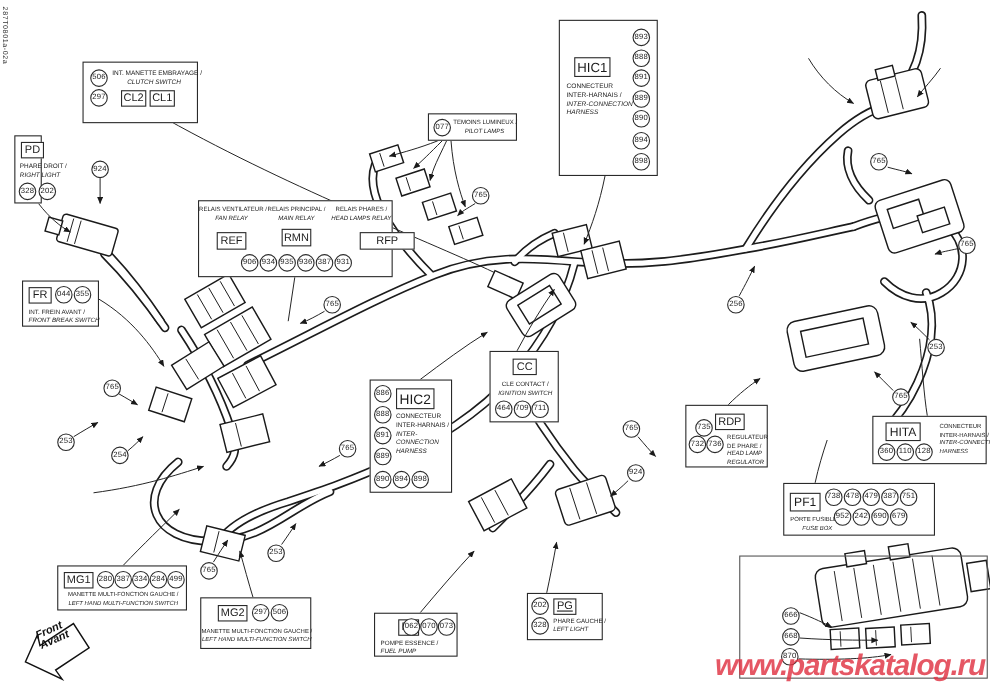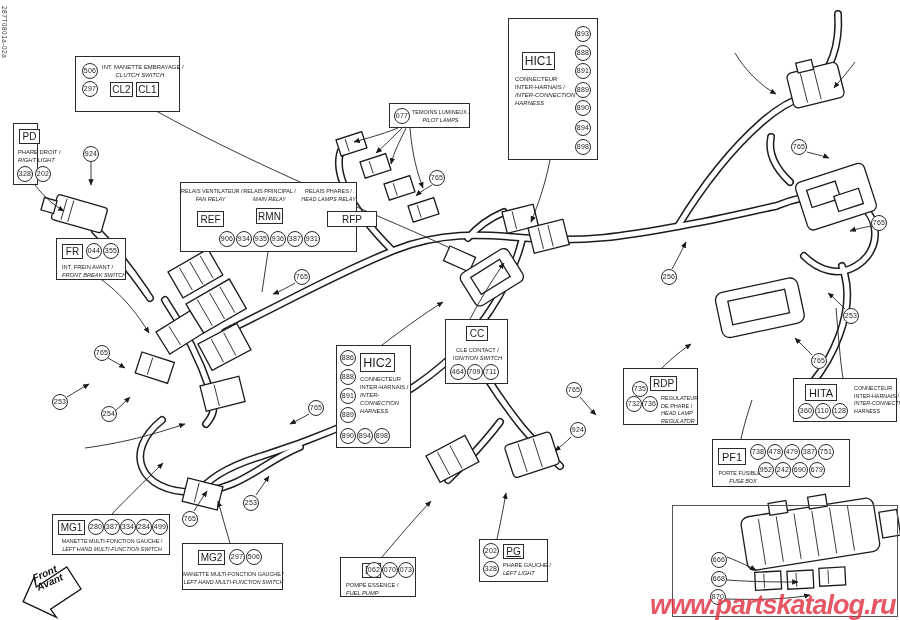--- a/index.html
+++ b/index.html
@@ -323,7 +323,7 @@
 
 
 
-  <div class="box" style="left:20px;top:238px;width:70px;height:42px;margin-left:36px;">
+  <div class="box" style="left:20px;top:255px;width:70px;height:42px;">
     <span class="chip" style="left:5px;top:5px;width:21px;height:15px;">FR</span>
     <span class="pc" style="left:29px;top:4px;">044</span>
     <span class="pc" style="left:46px;top:4px;">355</span>

